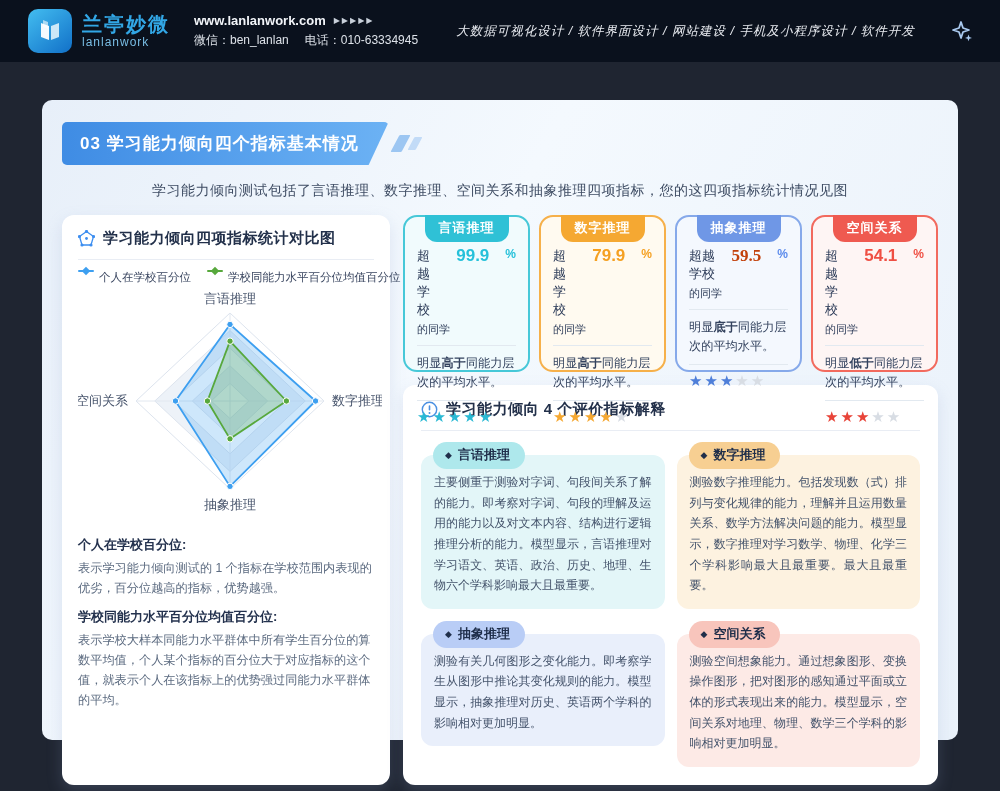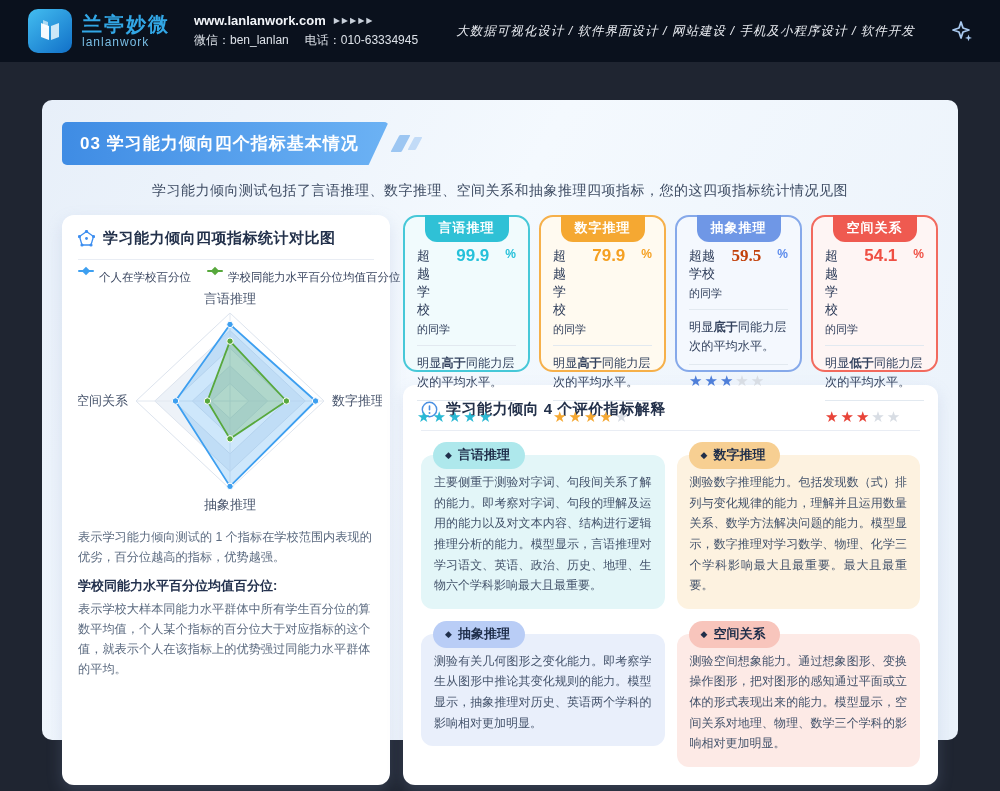--- a/index.html
+++ b/index.html
@@ -172,6 +172,7 @@
           <text x="50" y="118" text-anchor="end" font-size="13" fill="#46536b">空间关系</text>
         </svg>
       <div class="defs">
+        <h4>个人在学校百分位:</h4>
         <p>表示学习能力倾向测试的 1 个指标在学校范围内表现的优劣，百分位越高的指标，优势越强。</p>
         <h4>学校同能力水平百分位均值百分位:</h4>
         <p>表示学校大样本同能力水平群体中所有学生百分位的算数平均值，个人某个指标的百分位大于对应指标的这个值，就表示个人在该指标上的优势强过同能力水平群体的平均。</p>

